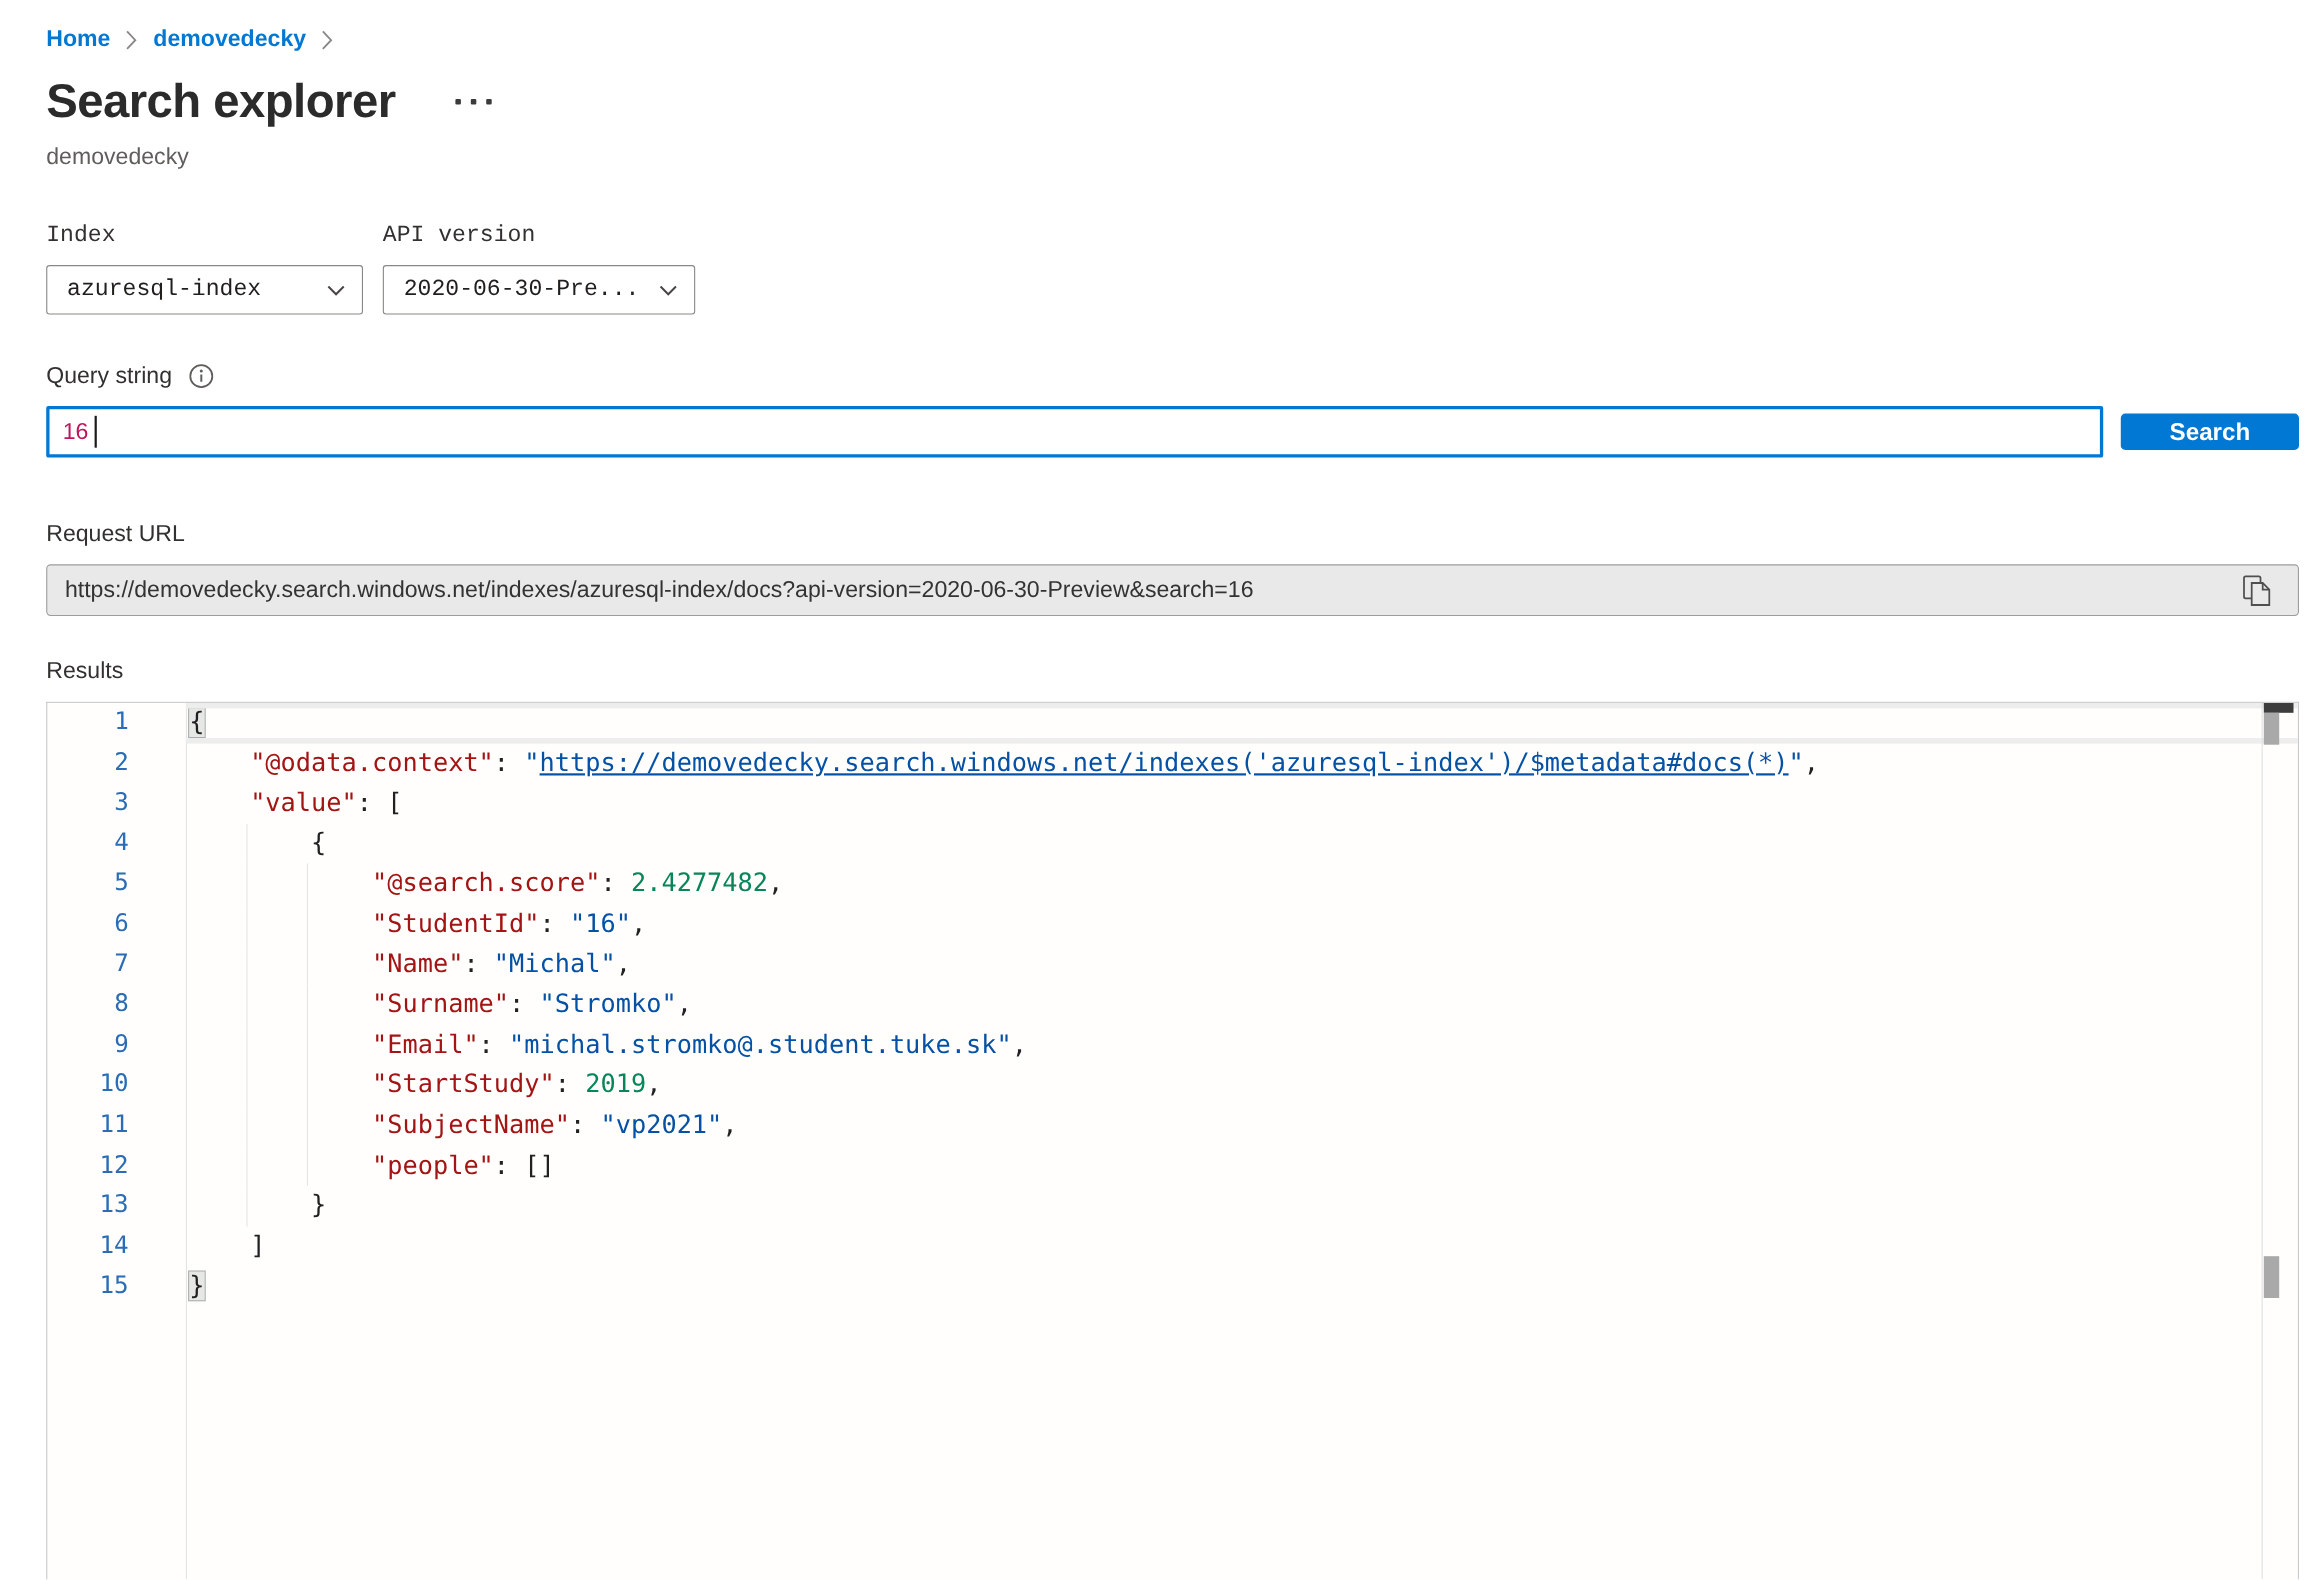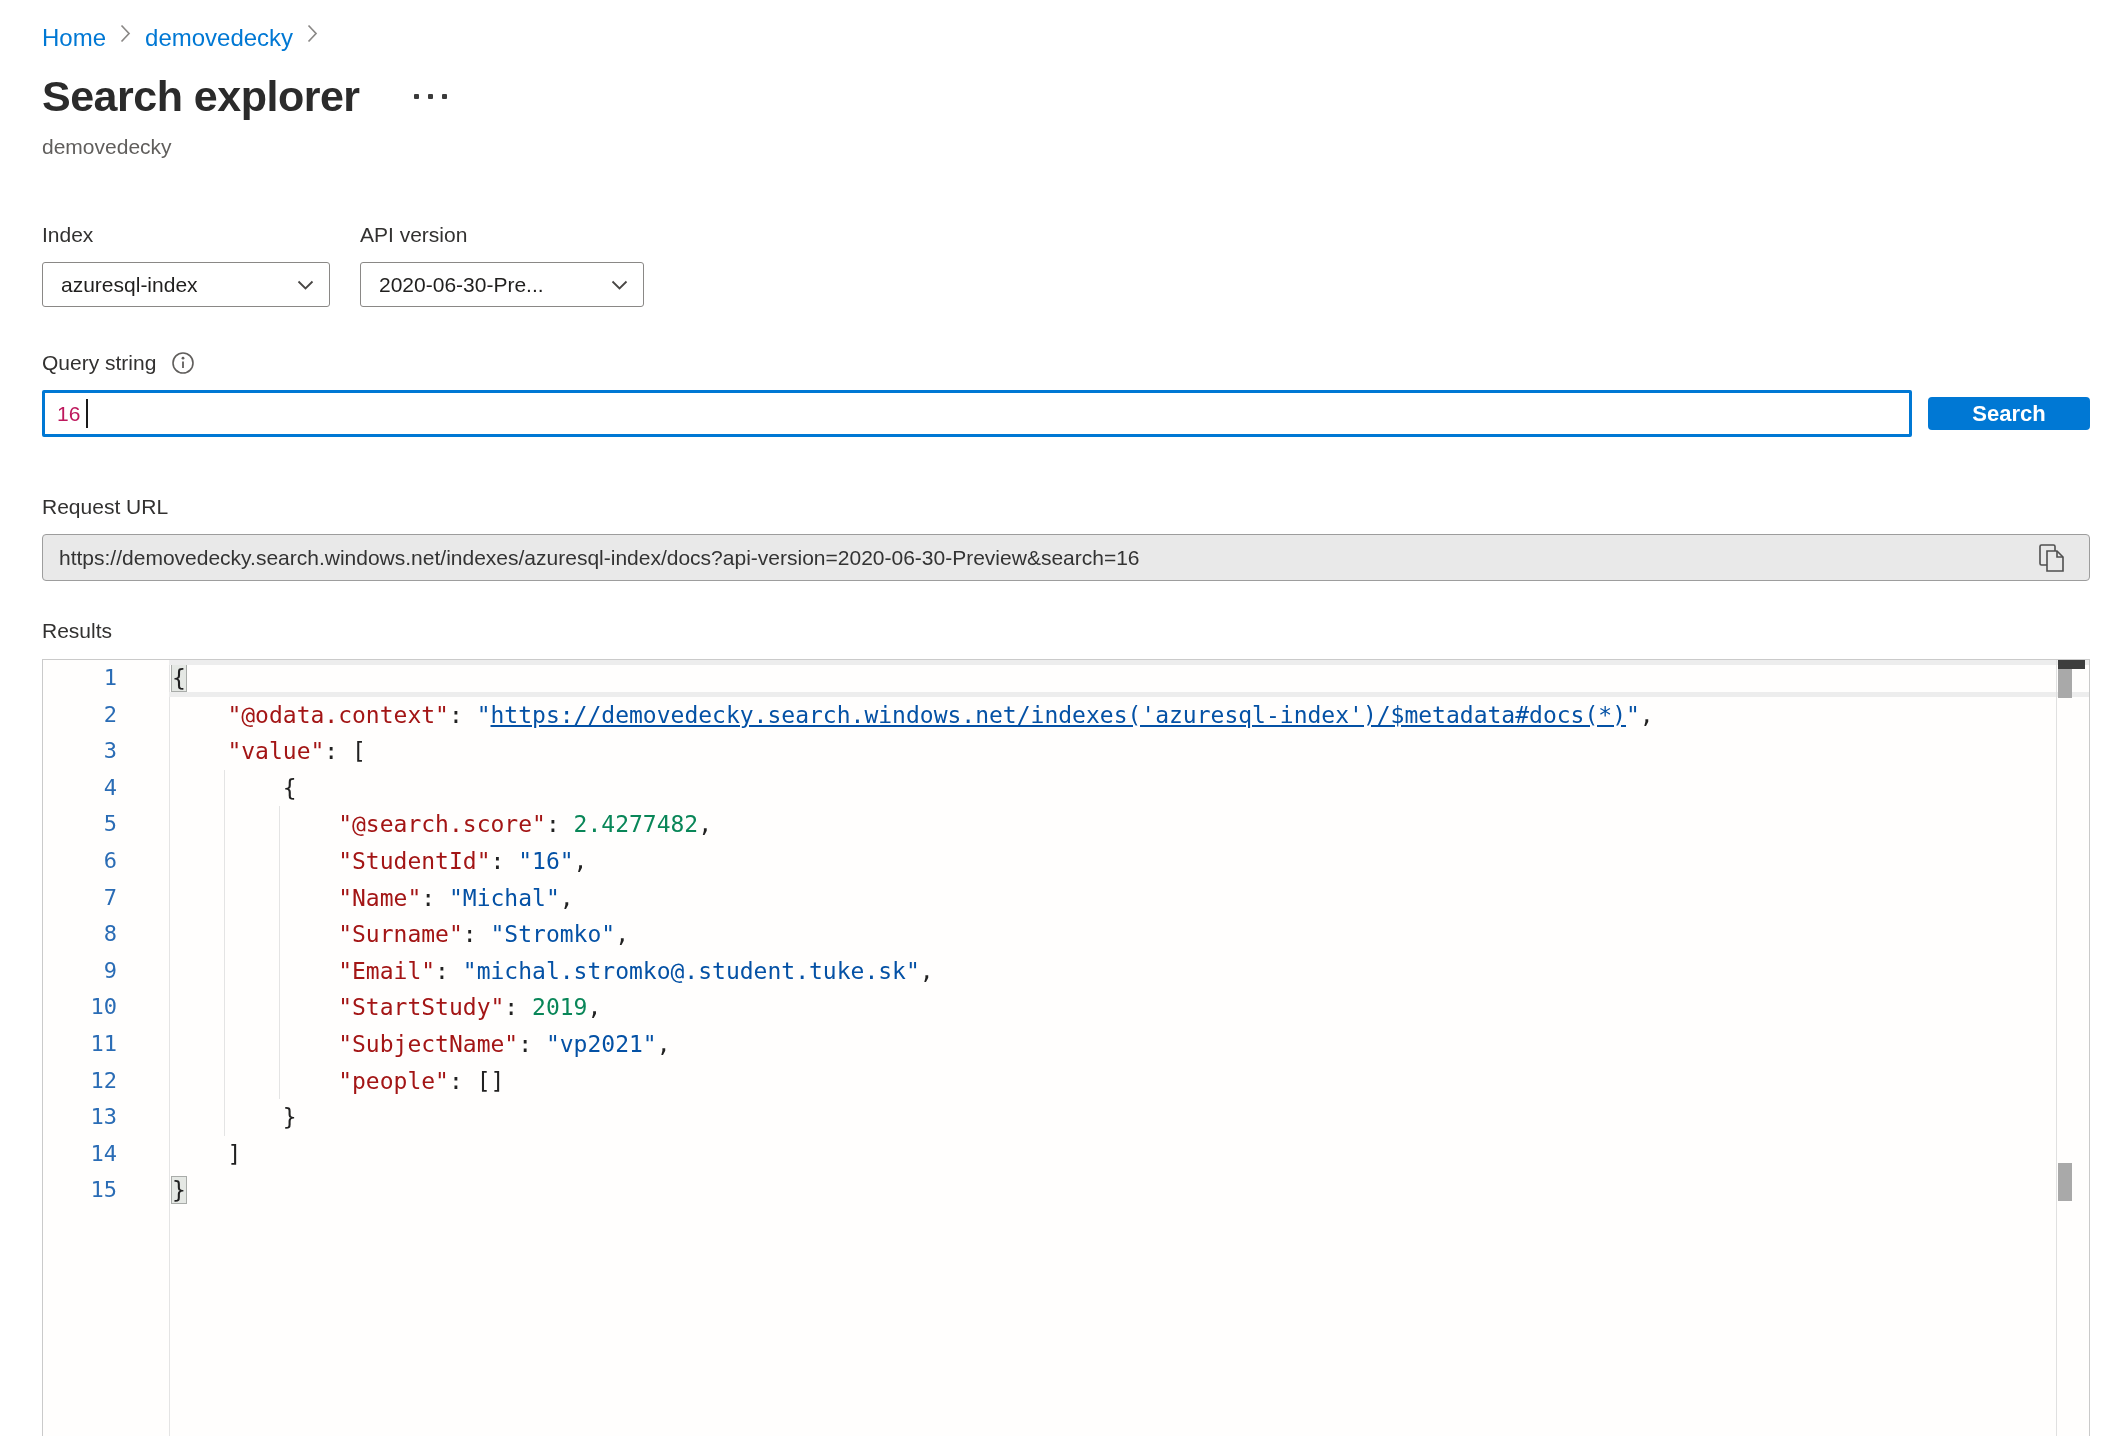--- a/index.html
+++ b/index.html
@@ -11,7 +11,7 @@
   .page{padding:24px 12px 0 42px;}
 
   
-  .breadcrumb{display:flex;align-items:flex-start;gap:12px;font-size:24px;}
+  .breadcrumb{display:flex;align-items:center;gap:12px;font-size:21px;font-weight:bold;}
   .breadcrumb a{color:var(--accent,#0078d4);text-decoration:none;cursor:pointer;}
   .crumb-chevron{display:inline-flex;margin:0 2px;}
 

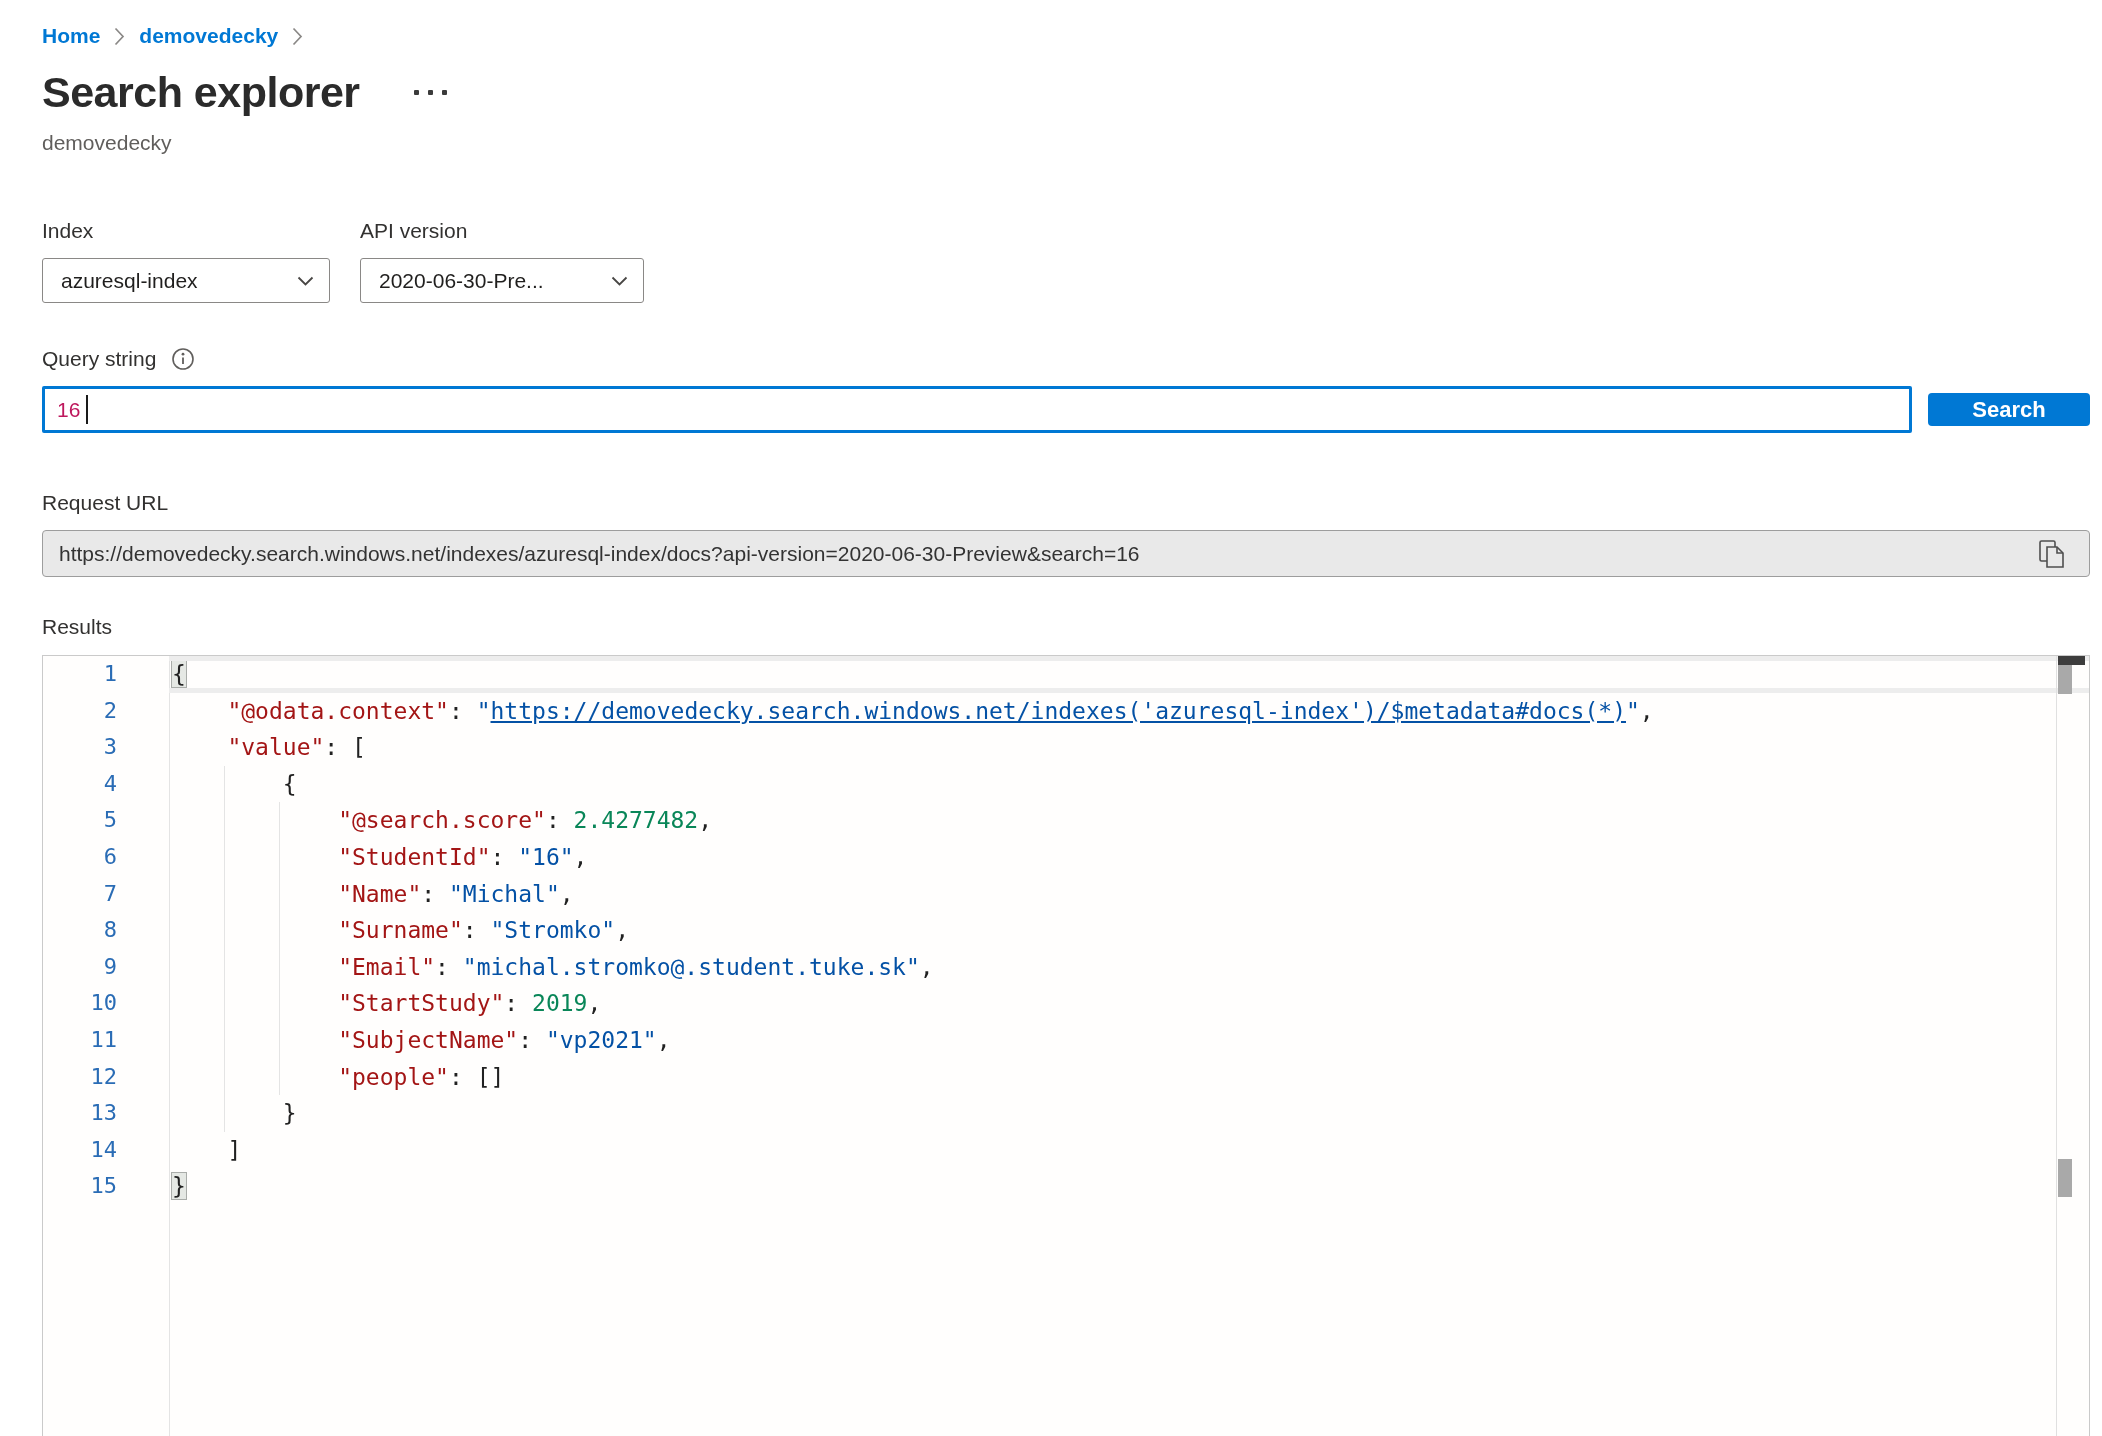--- a/index.html
+++ b/index.html
@@ -26,7 +26,7 @@
   .fld-label{font-size:21px;color:#323130;display:block;}
 
   
-  .selects-row{display:flex;gap:30px;margin-top:64px;}
+  .selects-row{display:flex;gap:18px;margin-top:48px;font-family:Liberation Mono, monospace;}
   .sel-label{margin-bottom:15px;}
   .select{
     box-sizing:border-box;height:45px;border:1px solid #8a8886;border-radius:3px;

